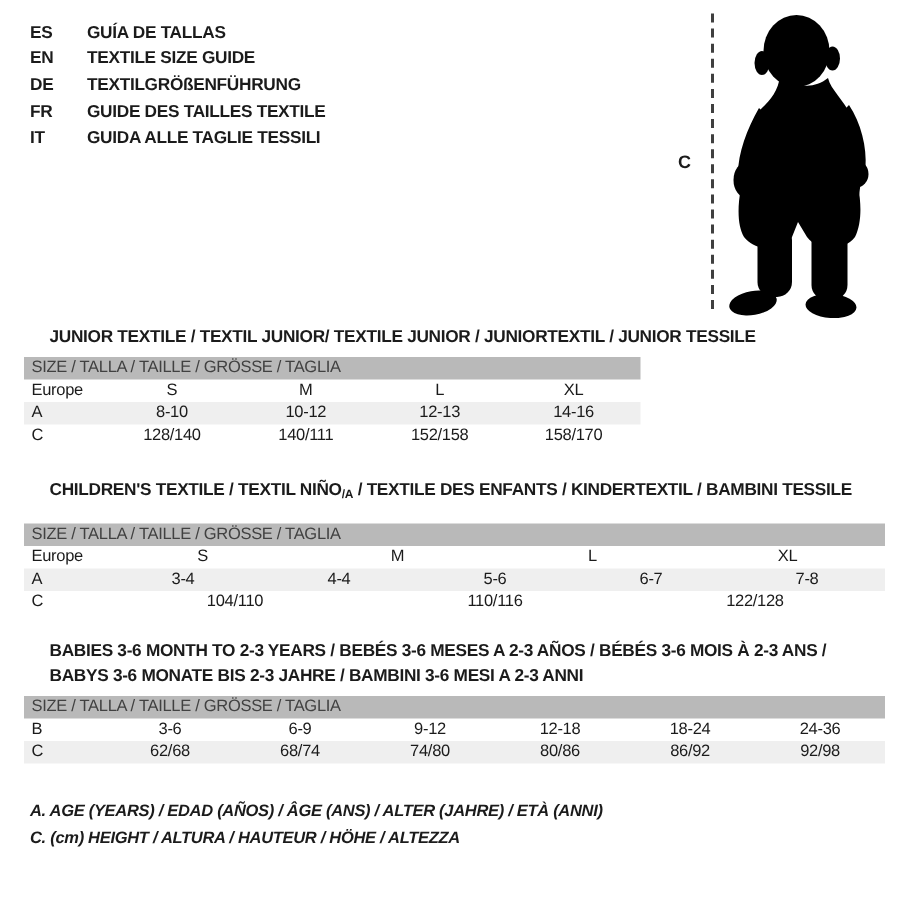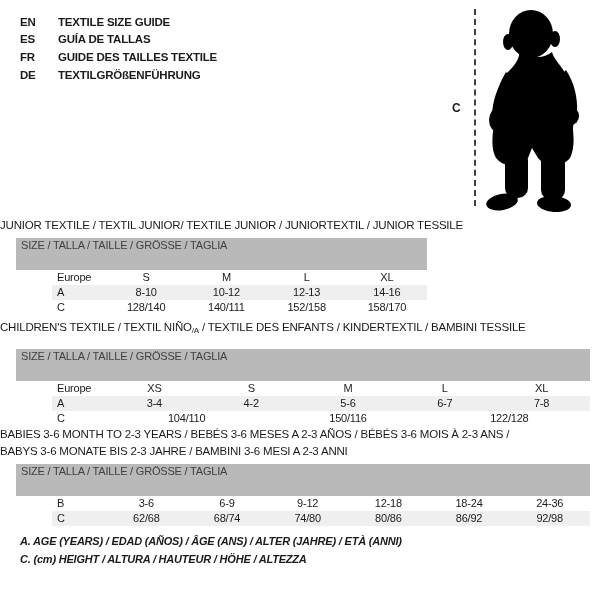--- a/index.html
+++ b/index.html
@@ -39,12 +39,12 @@
 
   <div class="langs">
     <div class="lang-row">
+      <span class="lang-code">ES</span>
+      <span class="lang-label">GUÍA DE TALLAS</span>
+    </div>
+    <div class="lang-row">
       <span class="lang-code">EN</span>
       <span class="lang-label">TEXTILE SIZE GUIDE</span>
-    </div>
-    <div class="lang-row">
-      <span class="lang-code">ES</span>
-      <span class="lang-label">GUÍA DE TALLAS</span>
     </div>
     <div class="lang-row">
       <span class="lang-code">FR</span>

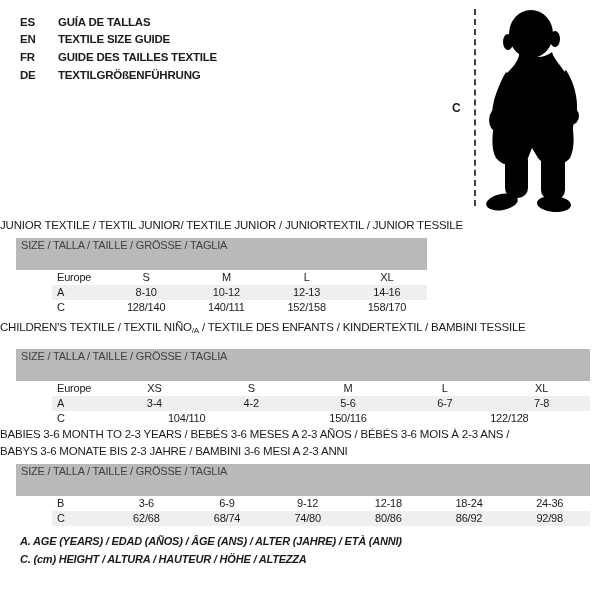--- a/index.html
+++ b/index.html
@@ -47,12 +47,12 @@
       <span class="lang-label">TEXTILE SIZE GUIDE</span>
     </div>
     <div class="lang-row">
+      <span class="lang-code">DE</span>
+      <span class="lang-label">TEXTILGRÖßENFÜHRUNG</span>
+    </div>
+    <div class="lang-row">
       <span class="lang-code">FR</span>
       <span class="lang-label">GUIDE DES TAILLES TEXTILE</span>
-    </div>
-    <div class="lang-row">
-      <span class="lang-code">DE</span>
-      <span class="lang-label">TEXTILGRÖßENFÜHRUNG</span>
     </div>
   </div>
 

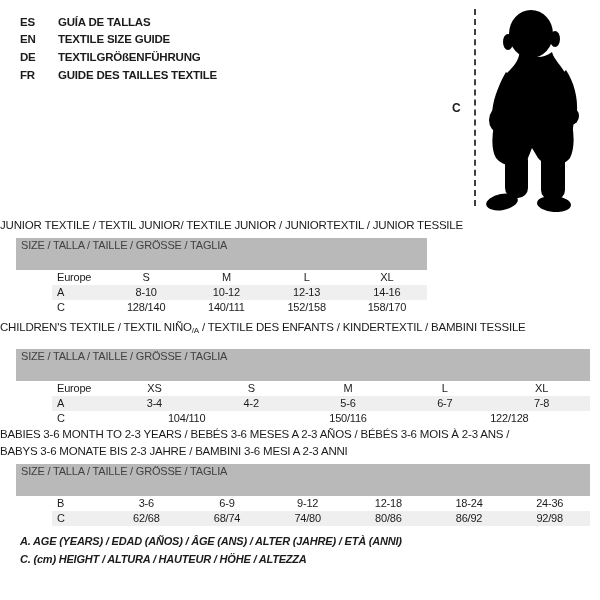--- a/index.html
+++ b/index.html
@@ -53,6 +53,10 @@
     <div class="lang-row">
       <span class="lang-code">FR</span>
       <span class="lang-label">GUIDE DES TAILLES TEXTILE</span>
+    </div>
+    <div class="lang-row">
+      <span class="lang-code">IT</span>
+      <span class="lang-label">GUIDA ALLE TAGLIE TESSILI</span>
     </div>
   </div>
 

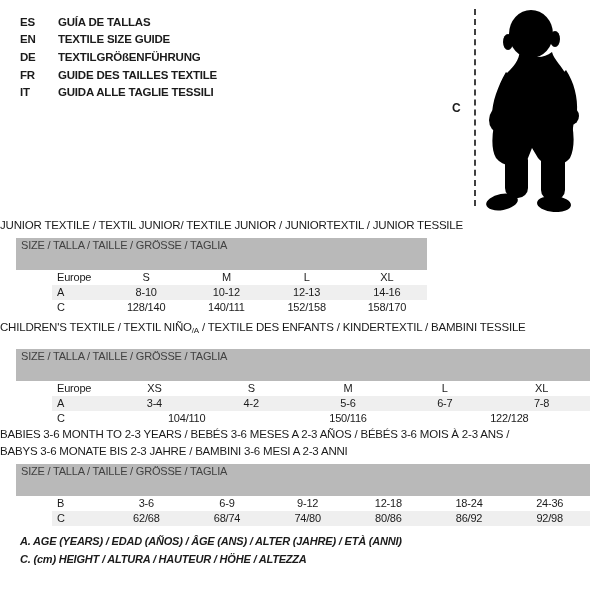--- a/index.html
+++ b/index.html
@@ -17,7 +17,7 @@
   .baby-svg{position:absolute;left:484px;top:6px;}
 
   
-  .sec-title{position:absolute;left:0;font-weight:normal;font-size:11.5px;letter-spacing:-0.2px;line-height:17px;white-space:nowrap;}
+  .sec-title{position:absolute;left:33px;font-weight:bold;font-size:11.5px;letter-spacing:-0.2px;line-height:17px;white-space:nowrap;}
   .sub{font-size:8px;vertical-align:-2px;}
 
   

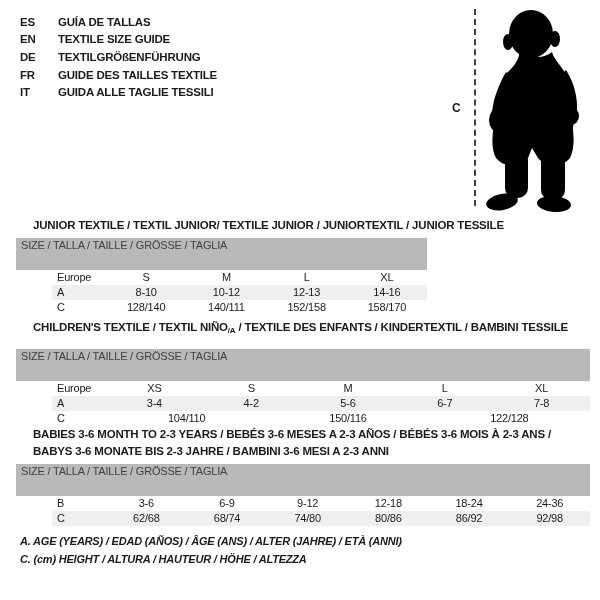--- a/index.html
+++ b/index.html
@@ -22,7 +22,7 @@
 
   
   .tbl{position:absolute;left:16px;}
-  .tbl-bar{height:32px;line-height:15px;background:#b9b9b9;color:#414141;font-size:11px;padding-left:5px;letter-spacing:-0.2px;}
+  .tbl-bar{height:15px;line-height:15px;background:#b9b9b9;color:#414141;font-size:11px;padding-left:5px;letter-spacing:-0.2px;}
   .trow{display:flex;height:15px;line-height:15px;font-size:11px;letter-spacing:-0.2px;margin-left:36px;}
   .trow .lbl{width:54px;padding-left:5px;box-sizing:border-box;}
   .trow .cell{flex:1;text-align:center;}

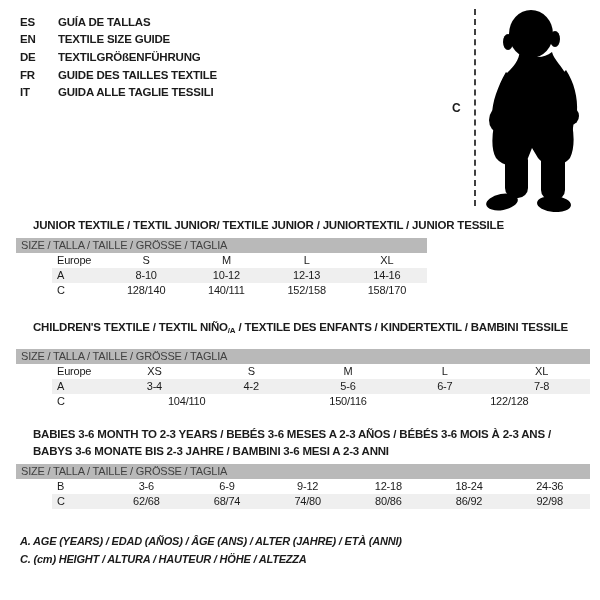--- a/index.html
+++ b/index.html
@@ -23,7 +23,7 @@
   
   .tbl{position:absolute;left:16px;}
   .tbl-bar{height:15px;line-height:15px;background:#b9b9b9;color:#414141;font-size:11px;padding-left:5px;letter-spacing:-0.2px;}
-  .trow{display:flex;height:15px;line-height:15px;font-size:11px;letter-spacing:-0.2px;margin-left:36px;}
+  .trow{display:flex;height:15px;line-height:15px;font-size:11px;letter-spacing:-0.2px;}
   .trow .lbl{width:54px;padding-left:5px;box-sizing:border-box;}
   .trow .cell{flex:1;text-align:center;}
   .striped{background:#efefef;}

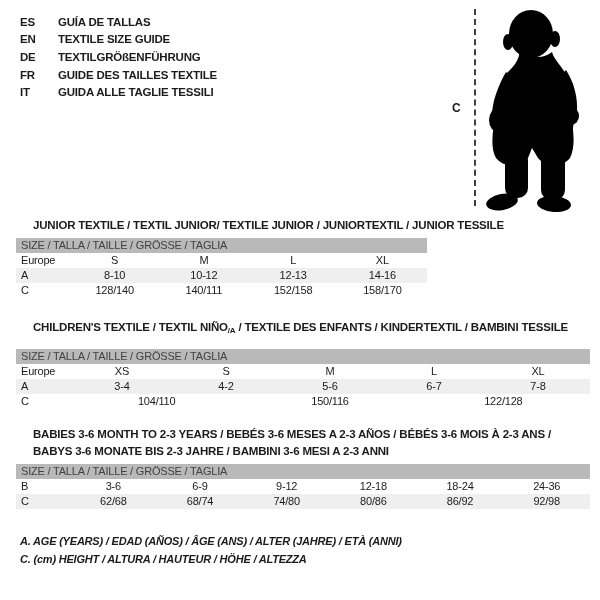--- a/index.html
+++ b/index.html
@@ -111,7 +111,6 @@
     <div class="tbl-bar">SIZE / TALLA / TAILLE / GRÖSSE / TAGLIA</div>
     <div class="trow">
       <span class="lbl">Europe</span>
-      <span class="cell">XS</span>
       <span class="cell">S</span>
       <span class="cell">M</span>
       <span class="cell">L</span>

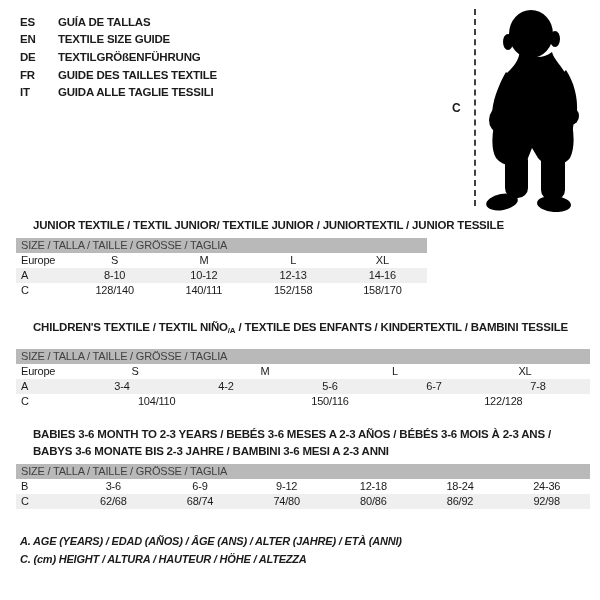--- a/index.html
+++ b/index.html
@@ -119,7 +119,7 @@
     <div class="trow striped">
       <span class="lbl">A</span>
       <span class="cell">3-4</span>
-      <span class="cell">4-2</span>
+      <span class="cell">4-4</span>
       <span class="cell">5-6</span>
       <span class="cell">6-7</span>
       <span class="cell">7-8</span>

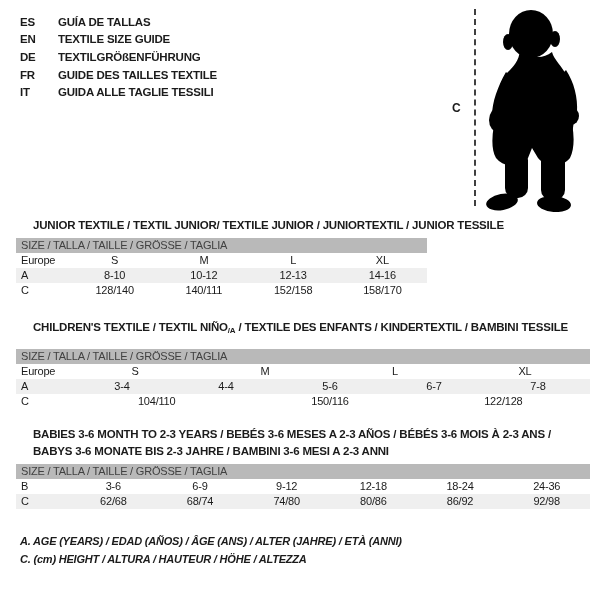--- a/index.html
+++ b/index.html
@@ -127,7 +127,7 @@
     <div class="trow">
       <span class="lbl">C</span>
       <span class="cell">104/110</span>
-      <span class="cell">150/116</span>
+      <span class="cell">110/116</span>
       <span class="cell">122/128</span>
     </div>
   </div>

